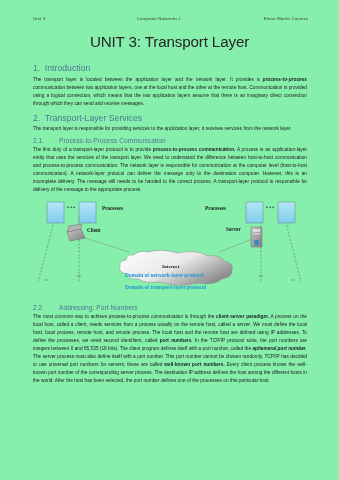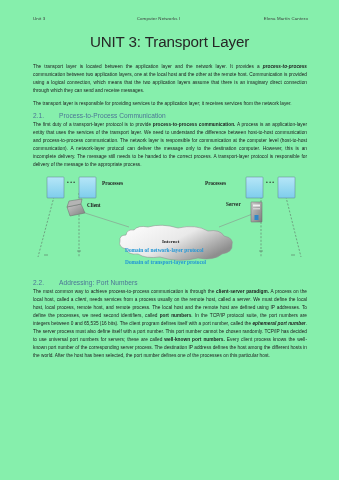--- a/index.html
+++ b/index.html
@@ -73,6 +73,9 @@
 
   <div class="content">
 
+    <h2 class="sec">
+      <span class="num">1.</span><span>Introduction</span>
+    </h2>
     <p class="para">The transport layer is located between the application layer and the network layer. It provides a <span class="bi">process-to-process</span> communication between two application layers, one at the local host and the other at the remote host. Communication is provided using a logical connection, which means that the two application layers assume that there is an imaginary direct connection through which they can send and receive messages.</p>
 
     <p class="para tight">The transport layer is responsible for providing services to the application layer; it receives services from the network layer.</p>

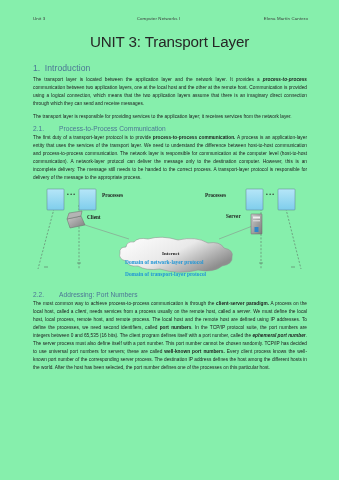--- a/index.html
+++ b/index.html
@@ -78,6 +78,9 @@
     </h2>
     <p class="para">The transport layer is located between the application layer and the network layer. It provides a <span class="bi">process-to-process</span> communication between two application layers, one at the local host and the other at the remote host. Communication is provided using a logical connection, which means that the two application layers assume that there is an imaginary direct connection through which they can send and receive messages.</p>
 
+    <h2 class="sec">
+      <span class="num">2.</span><span>Transport-Layer Services</span>
+    </h2>
     <p class="para tight">The transport layer is responsible for providing services to the application layer; it receives services from the network layer.</p>
 
     <h3 class="sub">

